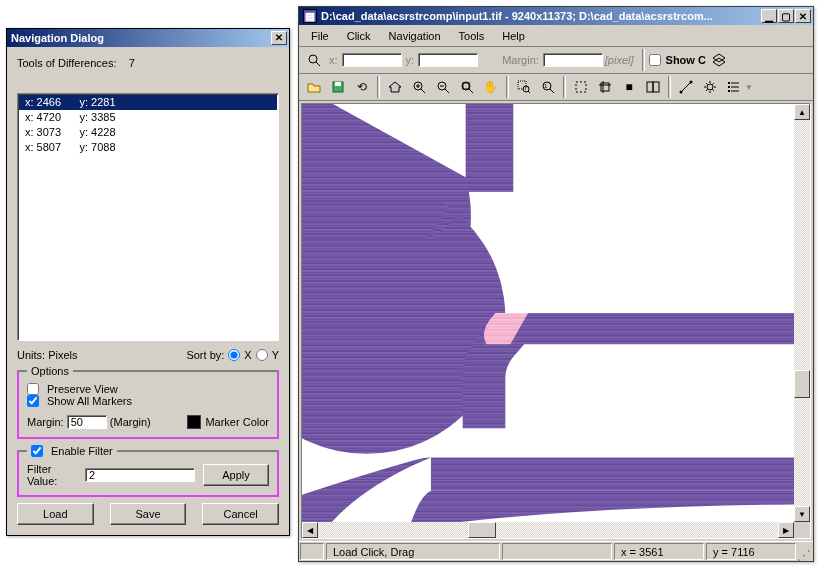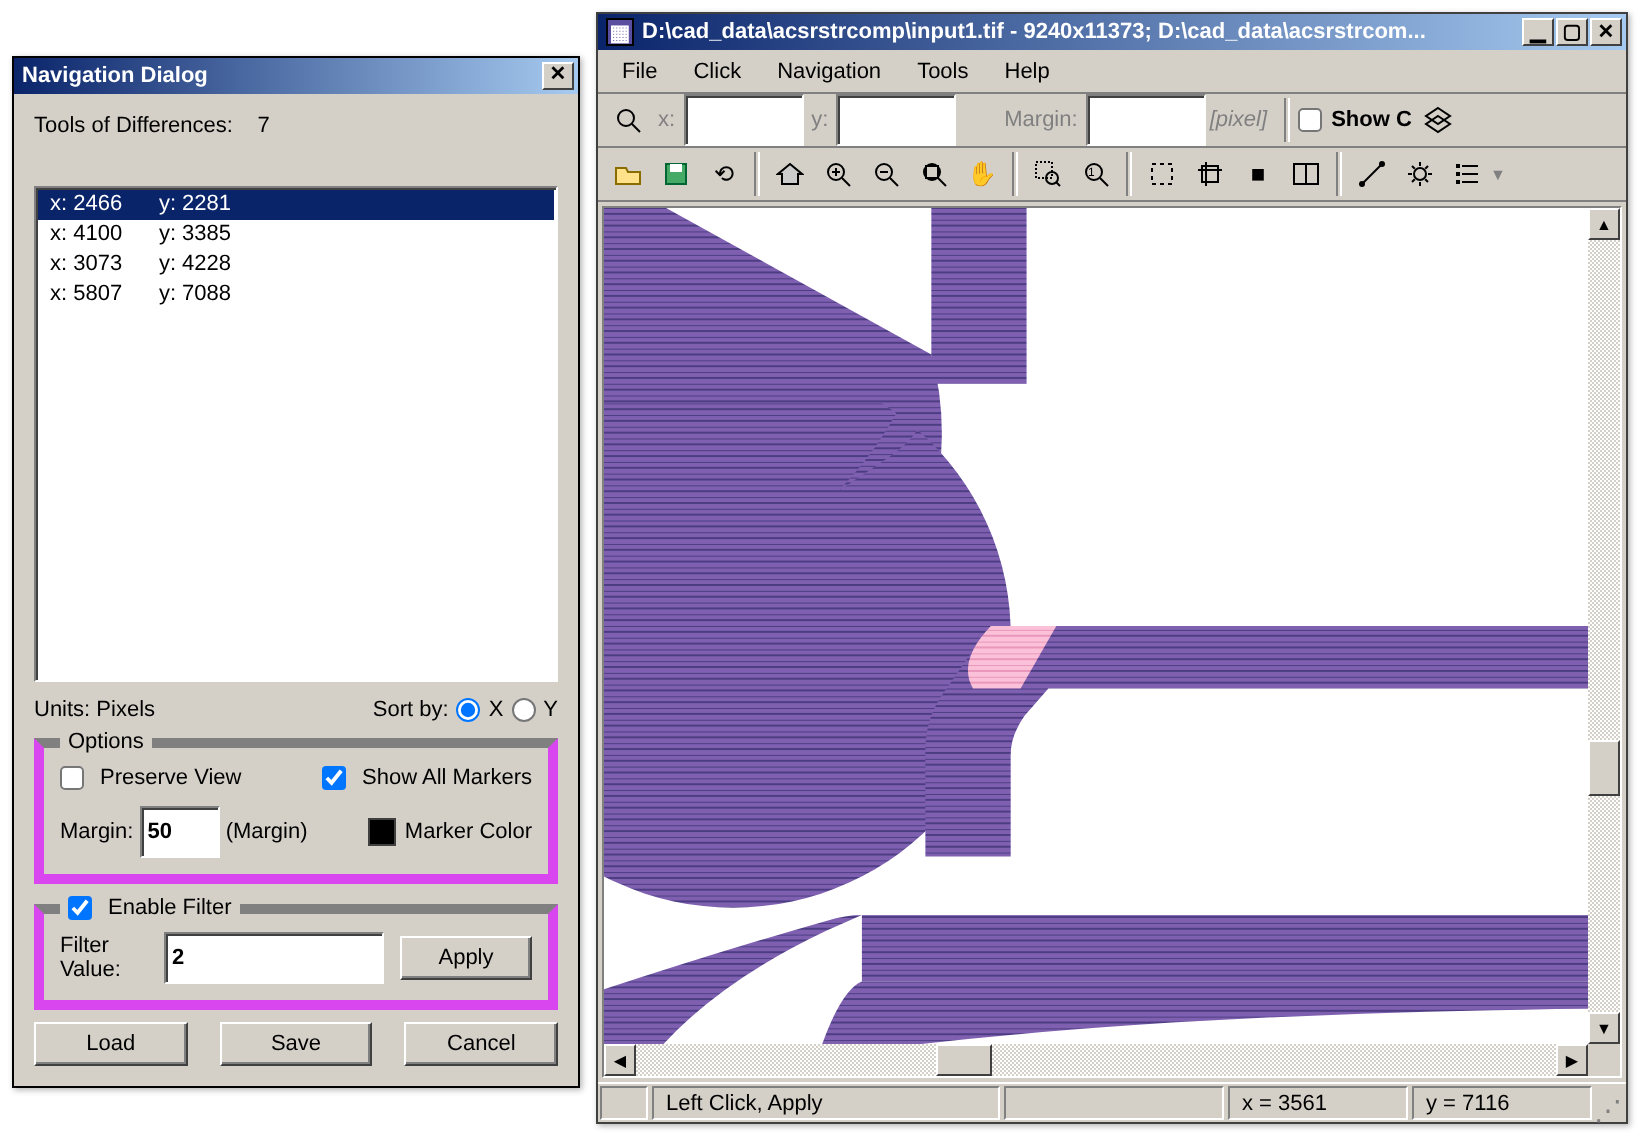--- a/index.html
+++ b/index.html
@@ -186,7 +186,7 @@
 
     <div class="listbox">
       <div class="row selected"><span>x: 2466</span>      <span>y: 2281</span></div>
-      <div class="row"><span>x: 4100</span>      <span>y: 3385</span></div>
+      <div class="row"><span>x: 4720</span>      <span>y: 3385</span></div>
       <div class="row"><span>x: 3073</span>      <span>y: 4228</span></div>
       <div class="row"><span>x: 5807</span>      <span>y: 7088</span></div>
     </div>

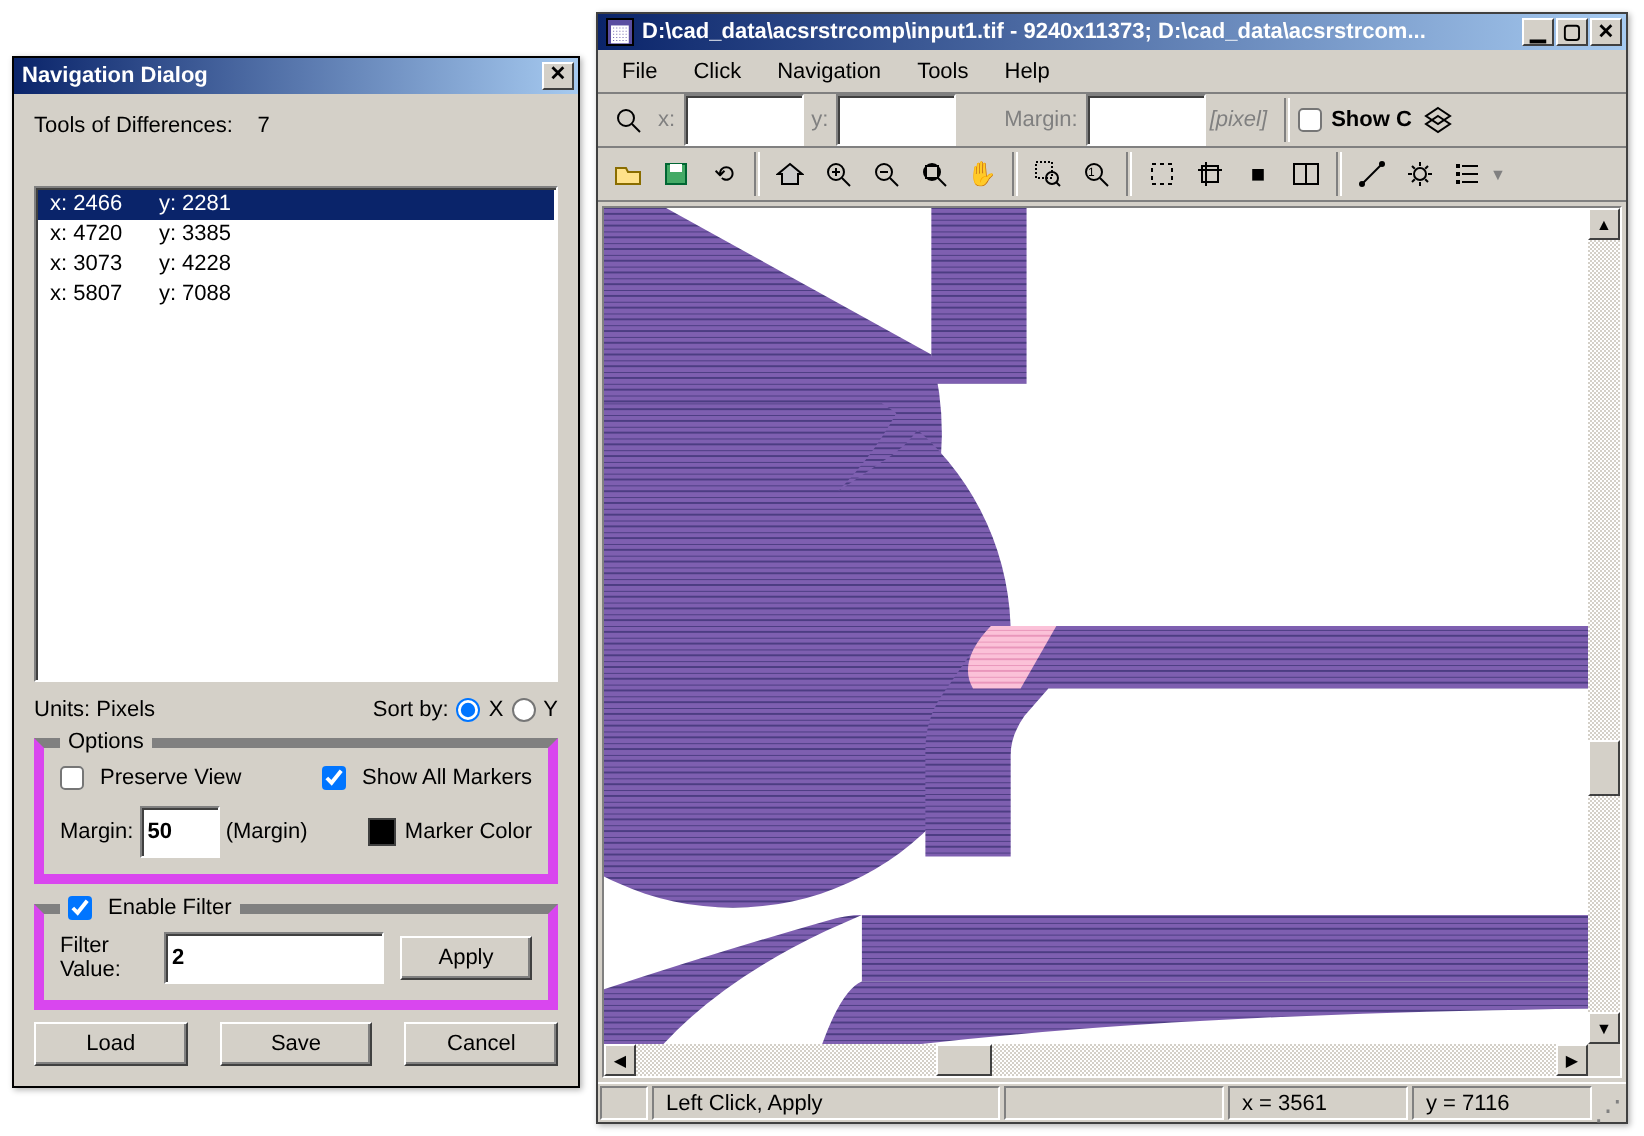--- a/index.html
+++ b/index.html
@@ -63,7 +63,7 @@
   input[type=radio], input[type=checkbox]{ margin:0 2px 0 0; width:12px;height:12px;}
   
   fieldset.options, fieldset.filter {
-    border: 5px solid #d946ef;
+    border: 2px solid #d946ef;
     border-top-color: #808080;
     margin: 4px 0 6px 0;
     padding: 6px 8px 8px 8px;

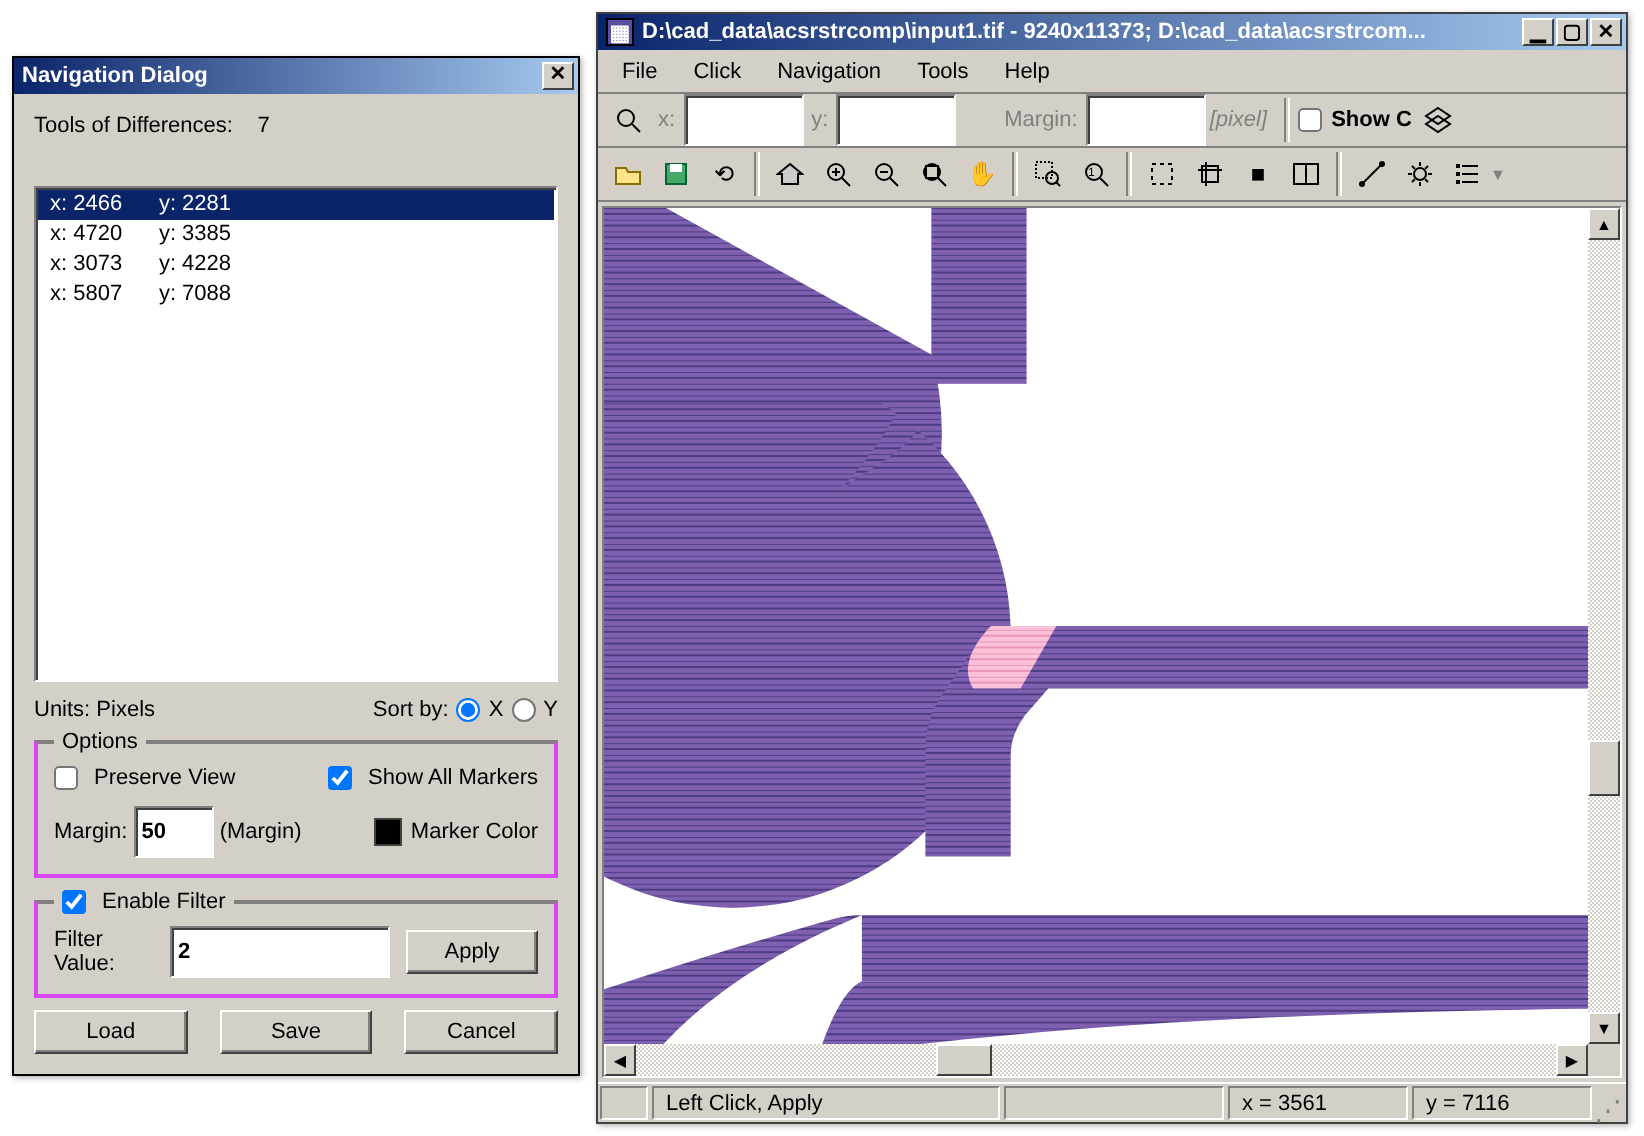--- a/index.html
+++ b/index.html
@@ -71,7 +71,7 @@
   }
   fieldset legend { padding: 0 4px; background:#d4d0c8;}
   .opt-line { display:flex; align-items:center; gap:6px; }
-  .opt-row1 { display:flex; align-items:flex-start; }
+  .opt-row1 { display:flex; align-items:flex-start;flex-direction:column; }
   .opt-row1 .left-opt { flex: 1; }
   .margin-line { margin-top: 8px; display:flex; align-items:center;}
   .txt-input {

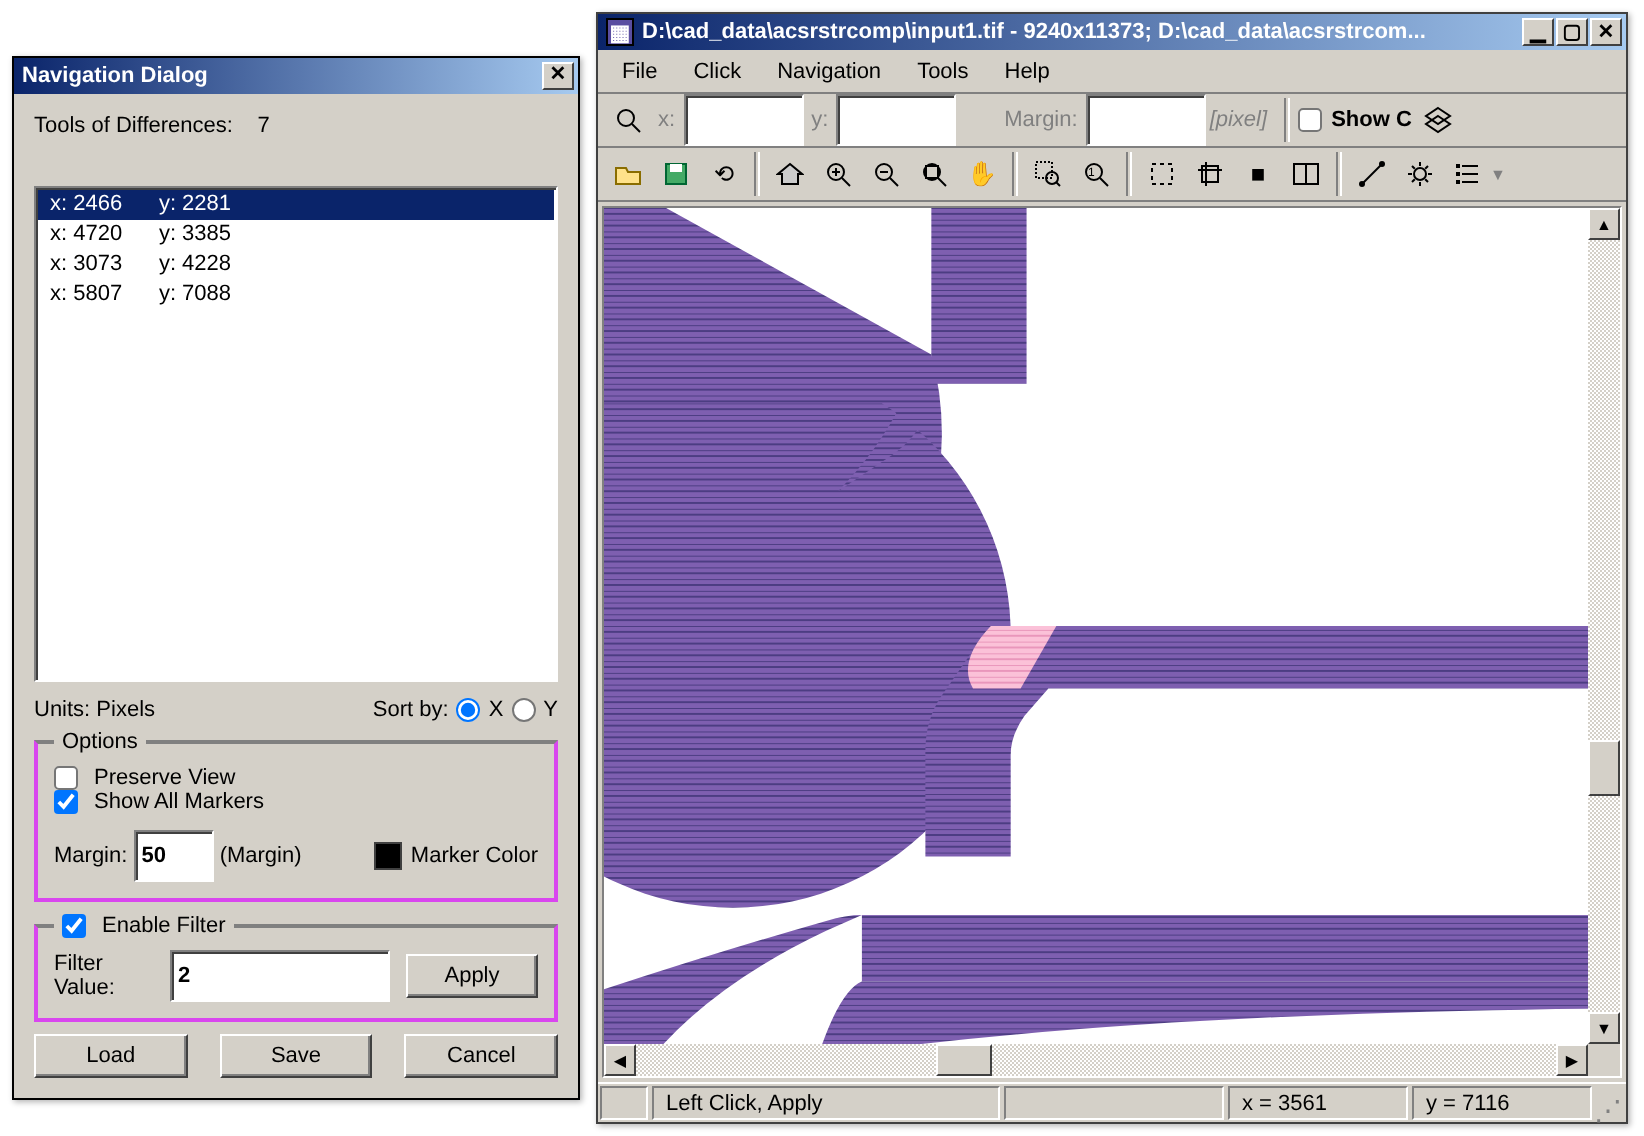--- a/index.html
+++ b/index.html
@@ -77,7 +77,7 @@
   .txt-input {
     border: 1px solid #808080; border-right-color:#fff; border-bottom-color:#fff;
     box-shadow: inset 1px 1px 0 #404040;
-    background:#fff; height:26px; padding:0 3px; font-size:11px; width:40px;font-weight:bold;
+    background:#fff; height:14px; padding:0 3px; font-size:11px; width:40px;
   }
   .txt-input.wide { width: 110px; }
   .swatch { width:14px; height:14px; background:#000; display:inline-block; margin-right:4px; border:1px solid #404040;}

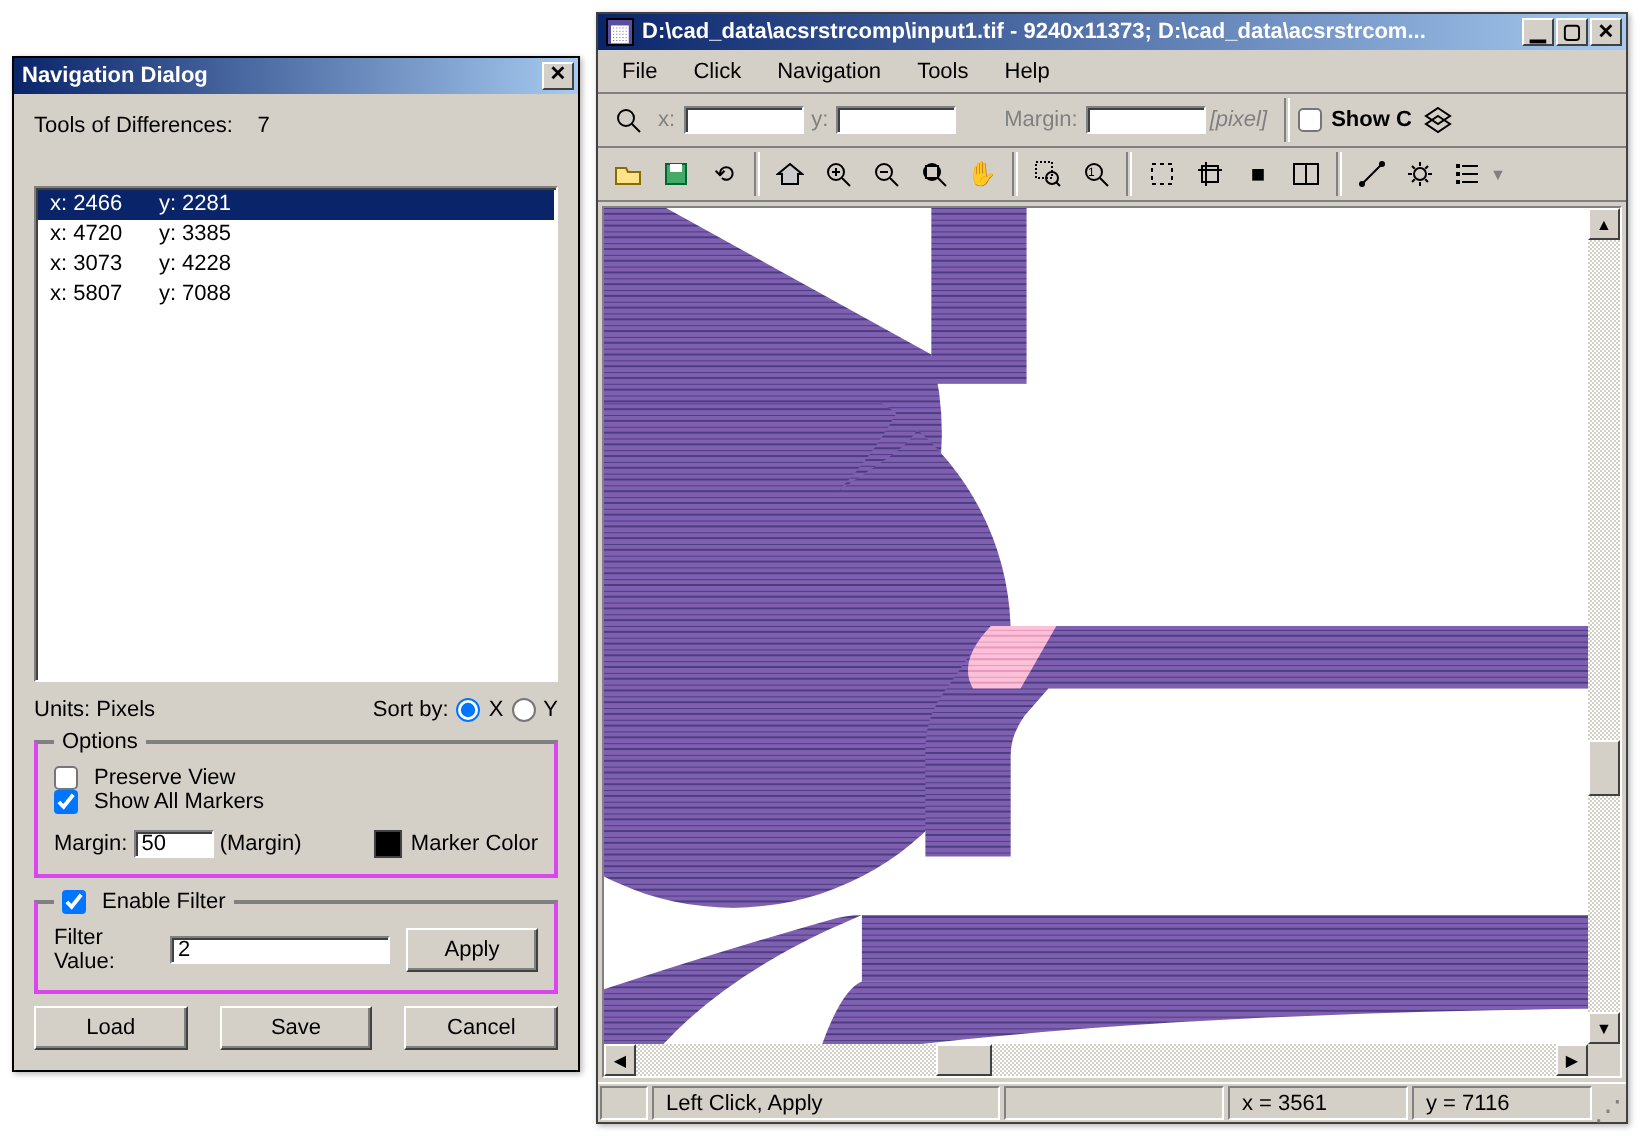--- a/index.html
+++ b/index.html
@@ -460,7 +460,7 @@
 
   <div class="statusbar">
     <div class="st-cell narrow"></div>
-    <div class="st-cell big">Left Click, Apply</div>
+    <div class="st-cell big">Load Click, Drag</div>
     <div class="st-cell" style="width:110px"></div>
     <div class="st-cell coord">x = 3561</div>
     <div class="st-cell coord">y = 7116</div>

